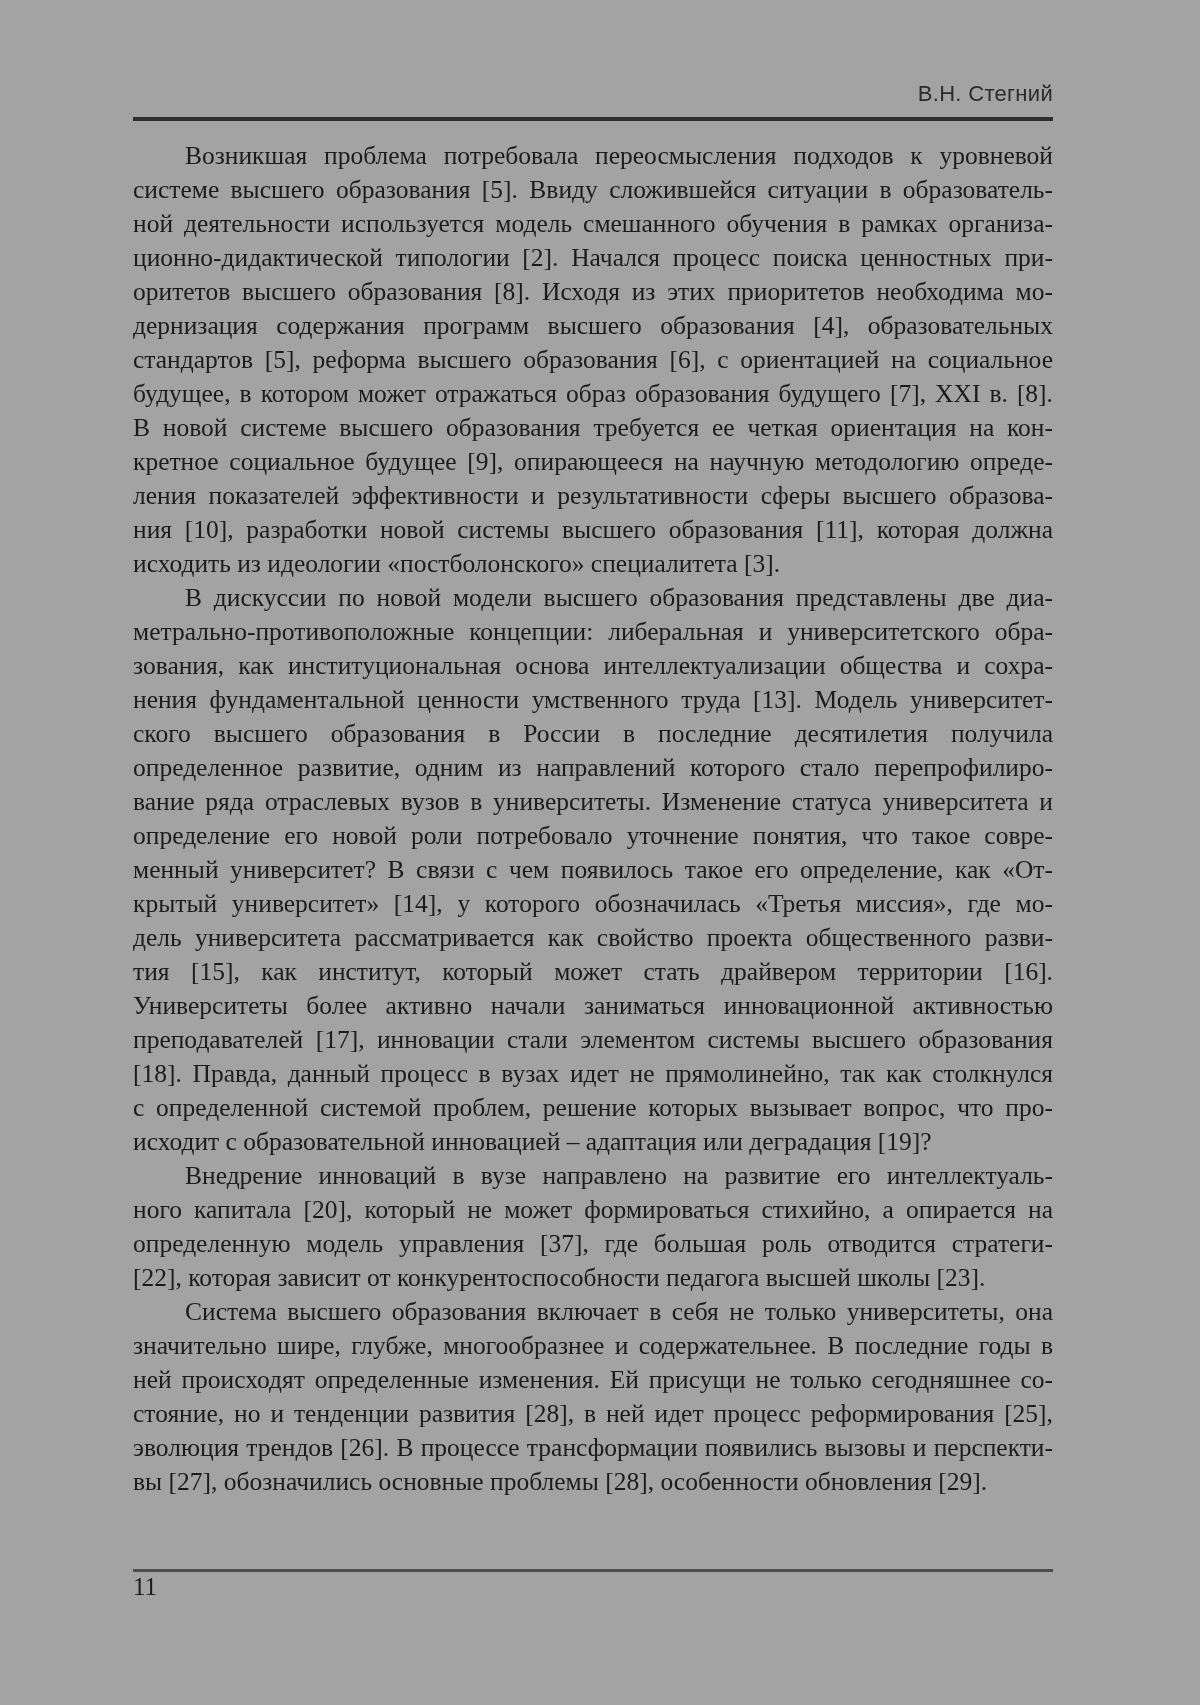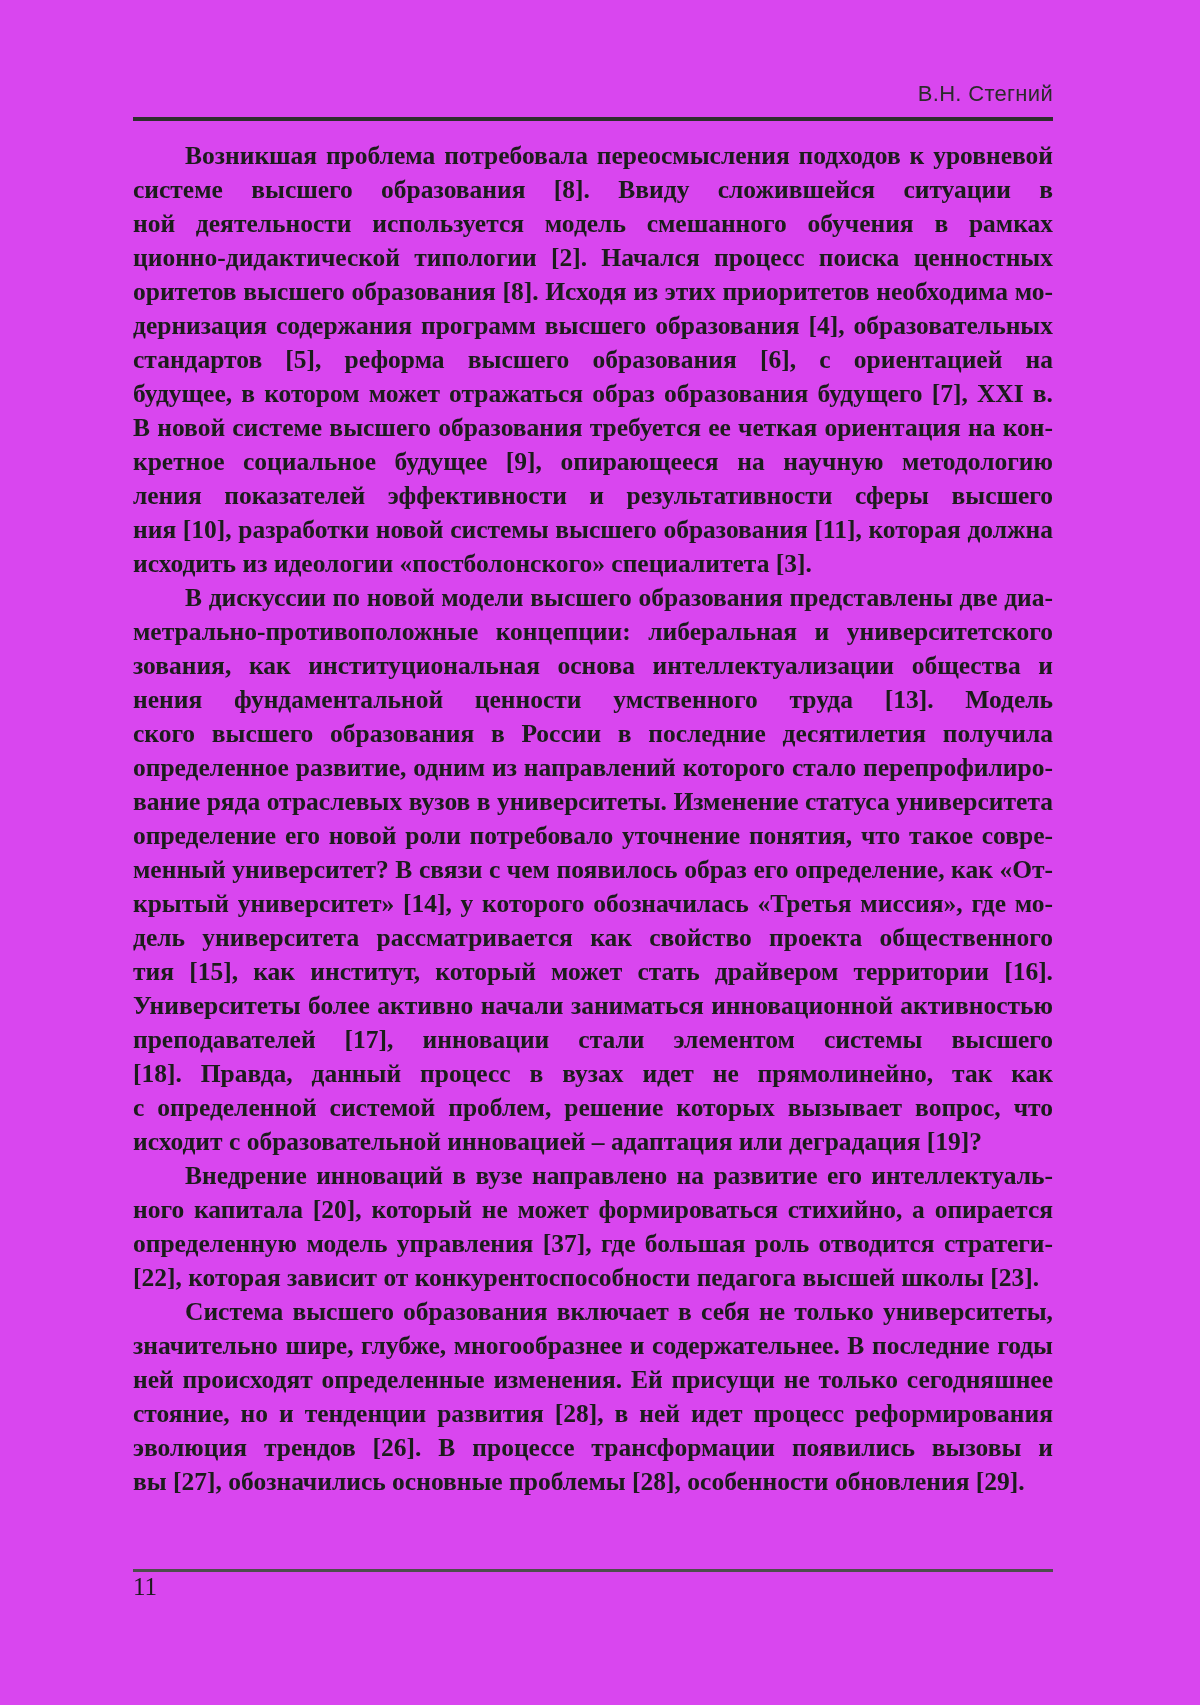--- a/index.html
+++ b/index.html
@@ -8,7 +8,7 @@
     position: relative;
     width: 1200px;
     height: 1705px;
-    background: #d946ef;
+    background: #a3a3a3;
     font-family: "Liberation Serif", serif;
     overflow: hidden;
   }

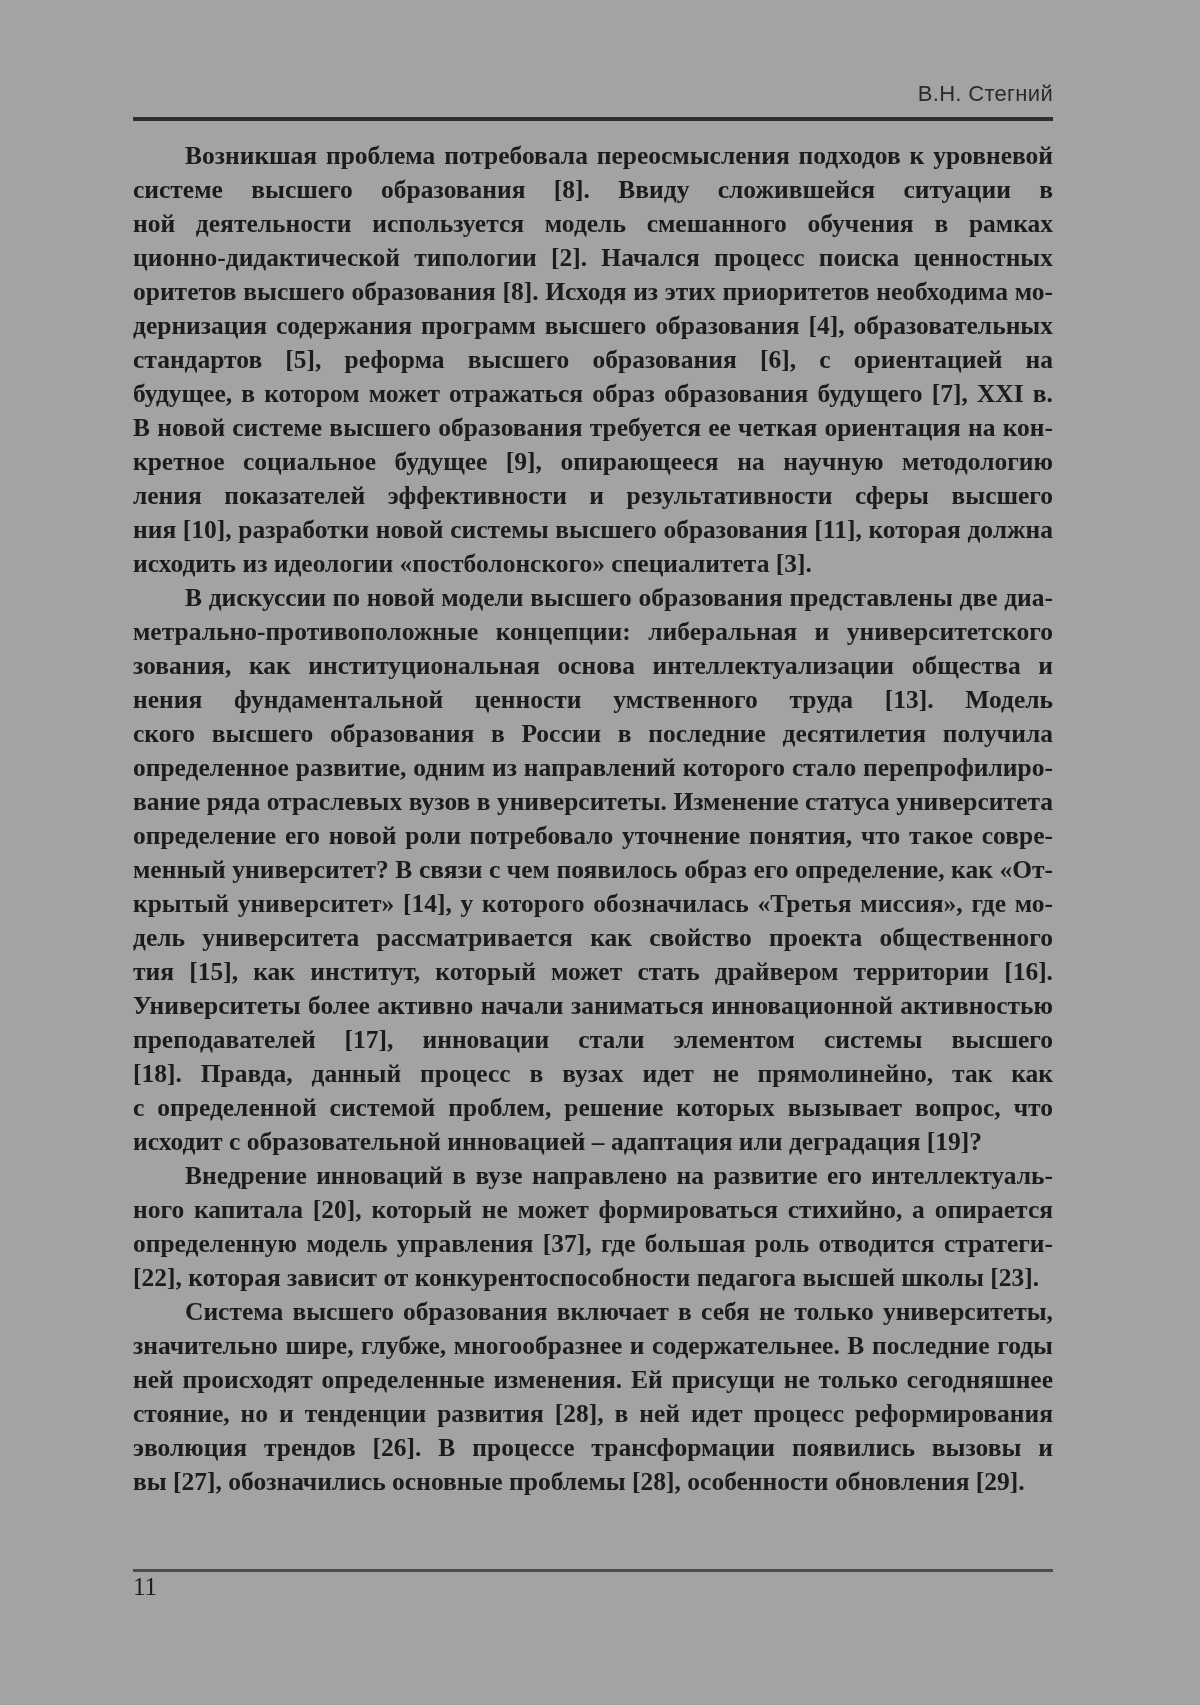--- a/index.html
+++ b/index.html
@@ -47,7 +47,6 @@
     text-align-last: justify;
     overflow: hidden;
     white-space: normal;
-    font-weight: bold;
   }
   .line.indent { padding-left: 52px; }
   .line.para-end { text-align-last: left; }

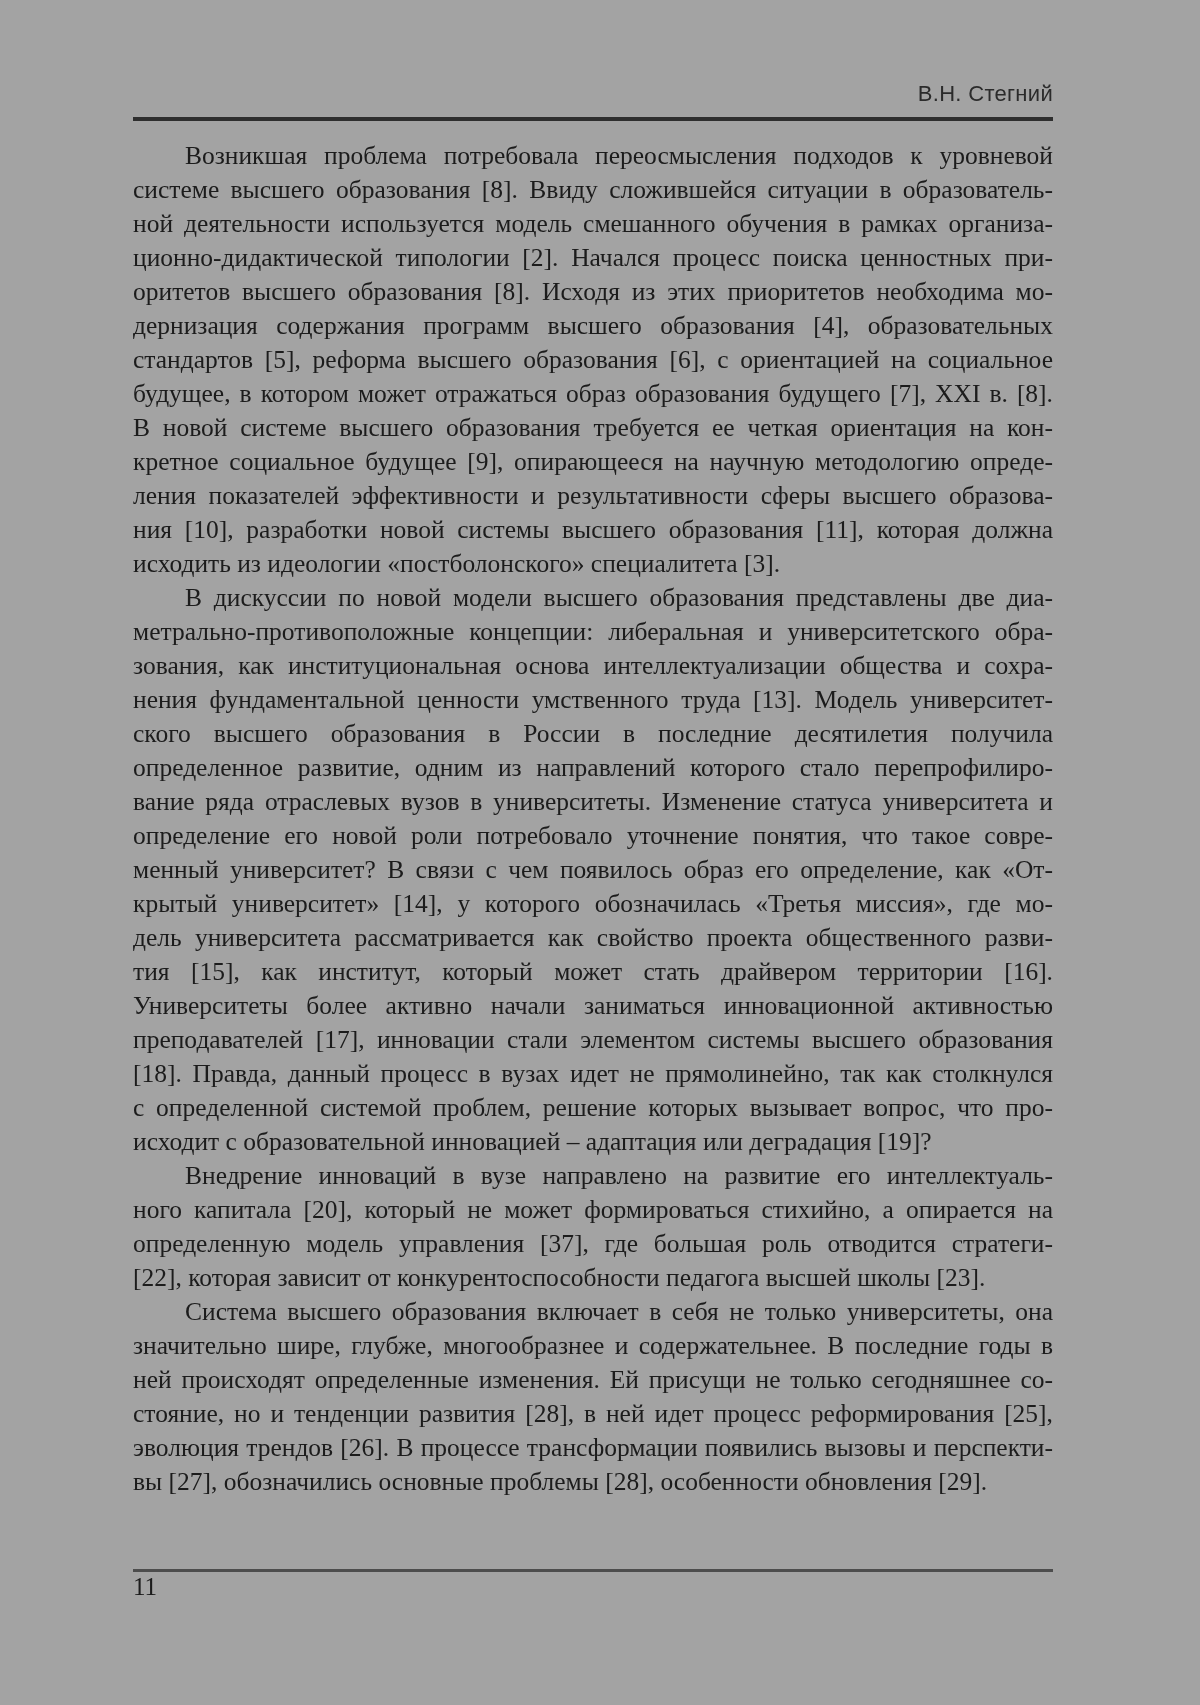--- a/index.html
+++ b/index.html
@@ -78,7 +78,7 @@
 
   <div class="body-text">
       <div class="line indent">Возникшая проблема потребовала переосмысления подходов к уровневой</div>
-      <div class="line">системе высшего образования [8]. Ввиду сложившейся ситуации в образователь-</div>
+      <div class="line">системе высшего образования [5]. Ввиду сложившейся ситуации в образователь-</div>
       <div class="line">ной деятельности используется модель смешанного обучения в рамках организа-</div>
       <div class="line">ционно-дидактической типологии [2]. Начался процесс поиска ценностных при-</div>
       <div class="line">оритетов высшего образования [8]. Исходя из этих приоритетов необходима мо-</div>

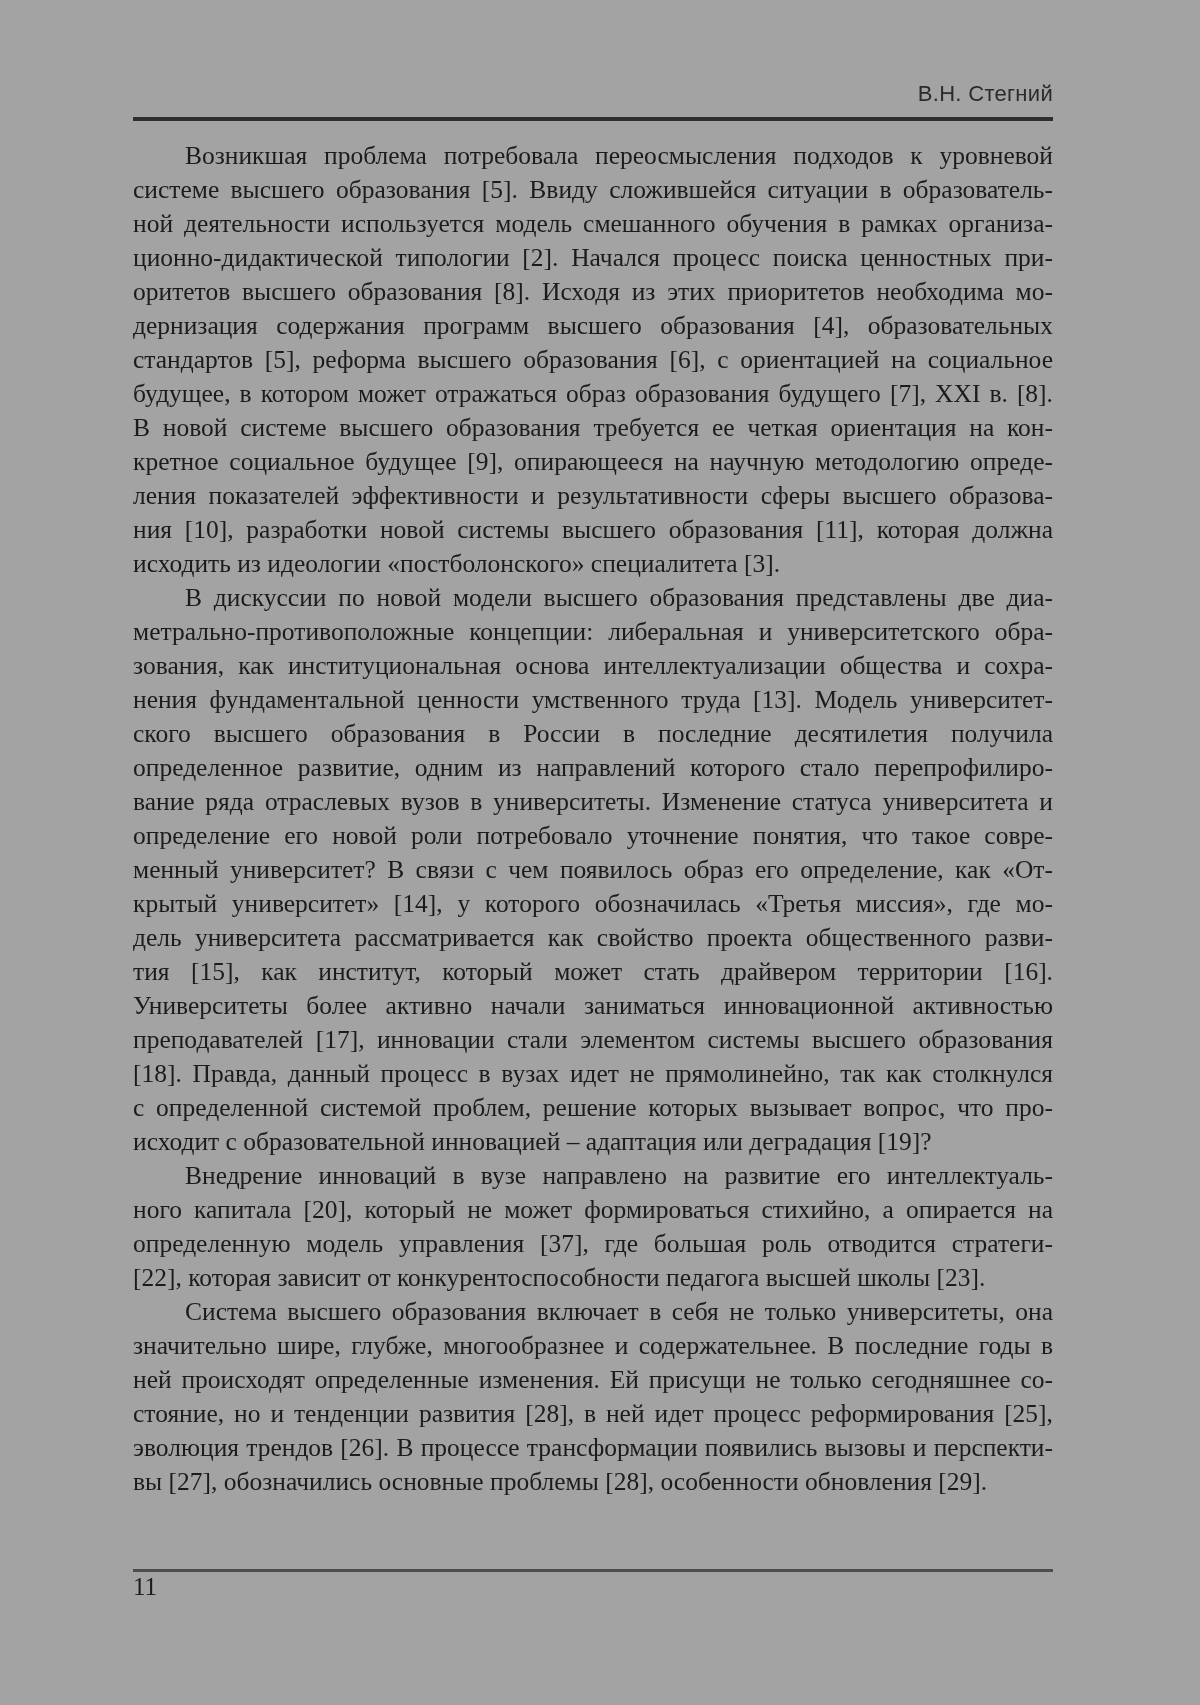--- a/index.html
+++ b/index.html
@@ -98,7 +98,7 @@
       <div class="line">определенное развитие, одним из направлений которого стало перепрофилиро-</div>
       <div class="line">вание ряда отраслевых вузов в университеты. Изменение статуса университета и</div>
       <div class="line">определение его новой роли потребовало уточнение понятия, что такое совре-</div>
-      <div class="line">менный университет? В связи с чем появилось образ его определение, как «От-</div>
+      <div class="line">менный университет? В связи с чем появилось такое его определение, как «От-</div>
       <div class="line">крытый университет» [14], у которого обозначилась «Третья миссия», где мо-</div>
       <div class="line">дель университета рассматривается как свойство проекта общественного разви-</div>
       <div class="line">тия [15], как институт, который может стать драйвером территории [16].</div>

